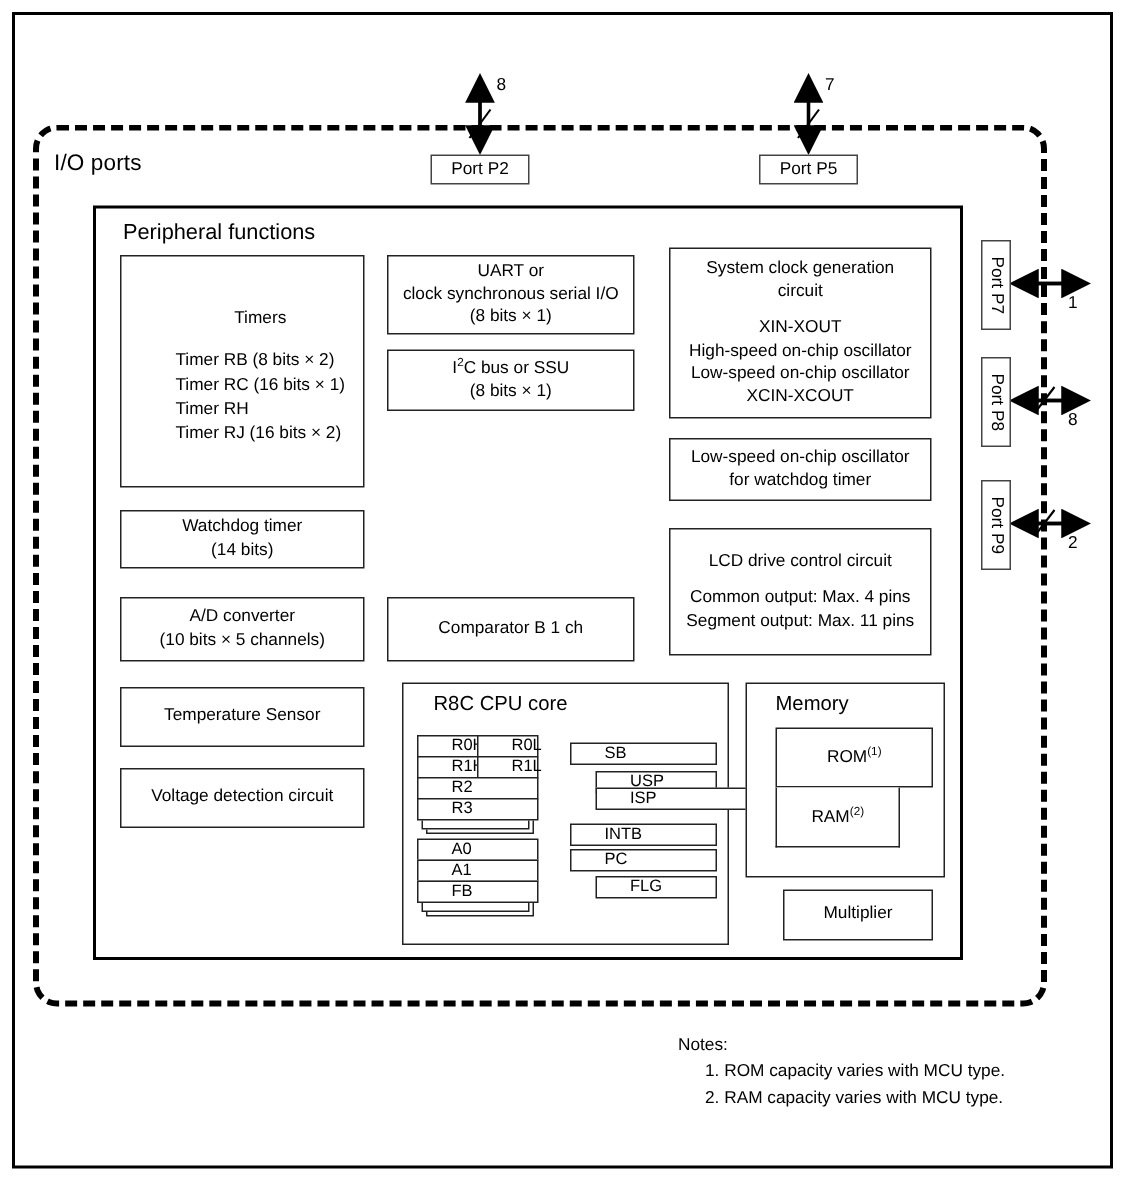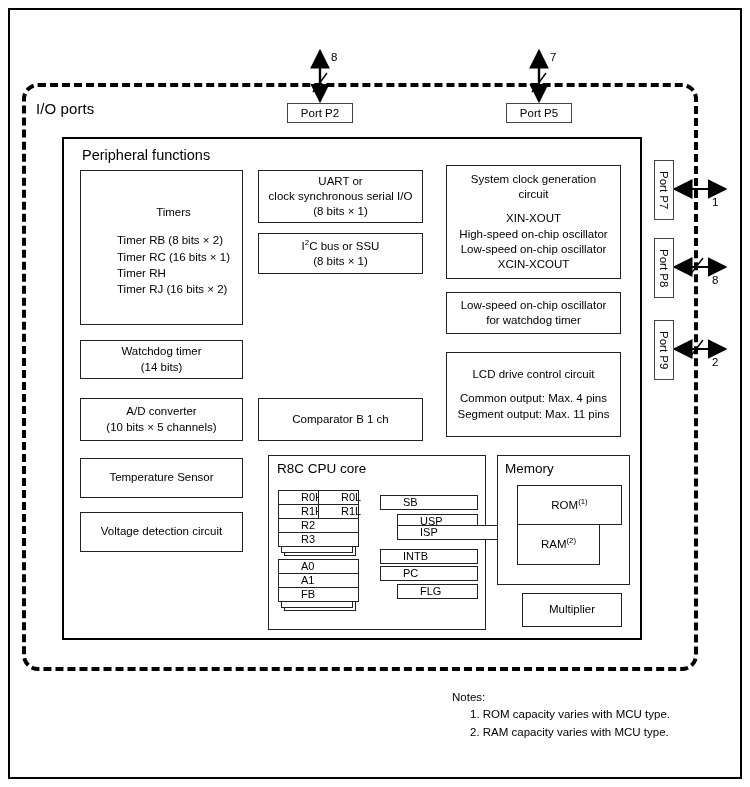--- a/index.html
+++ b/index.html
@@ -91,6 +91,7 @@
   .sect-title {
     position: absolute;
     font-size: 13.5px;
+    margin-left: 12px;
   }
 
   

